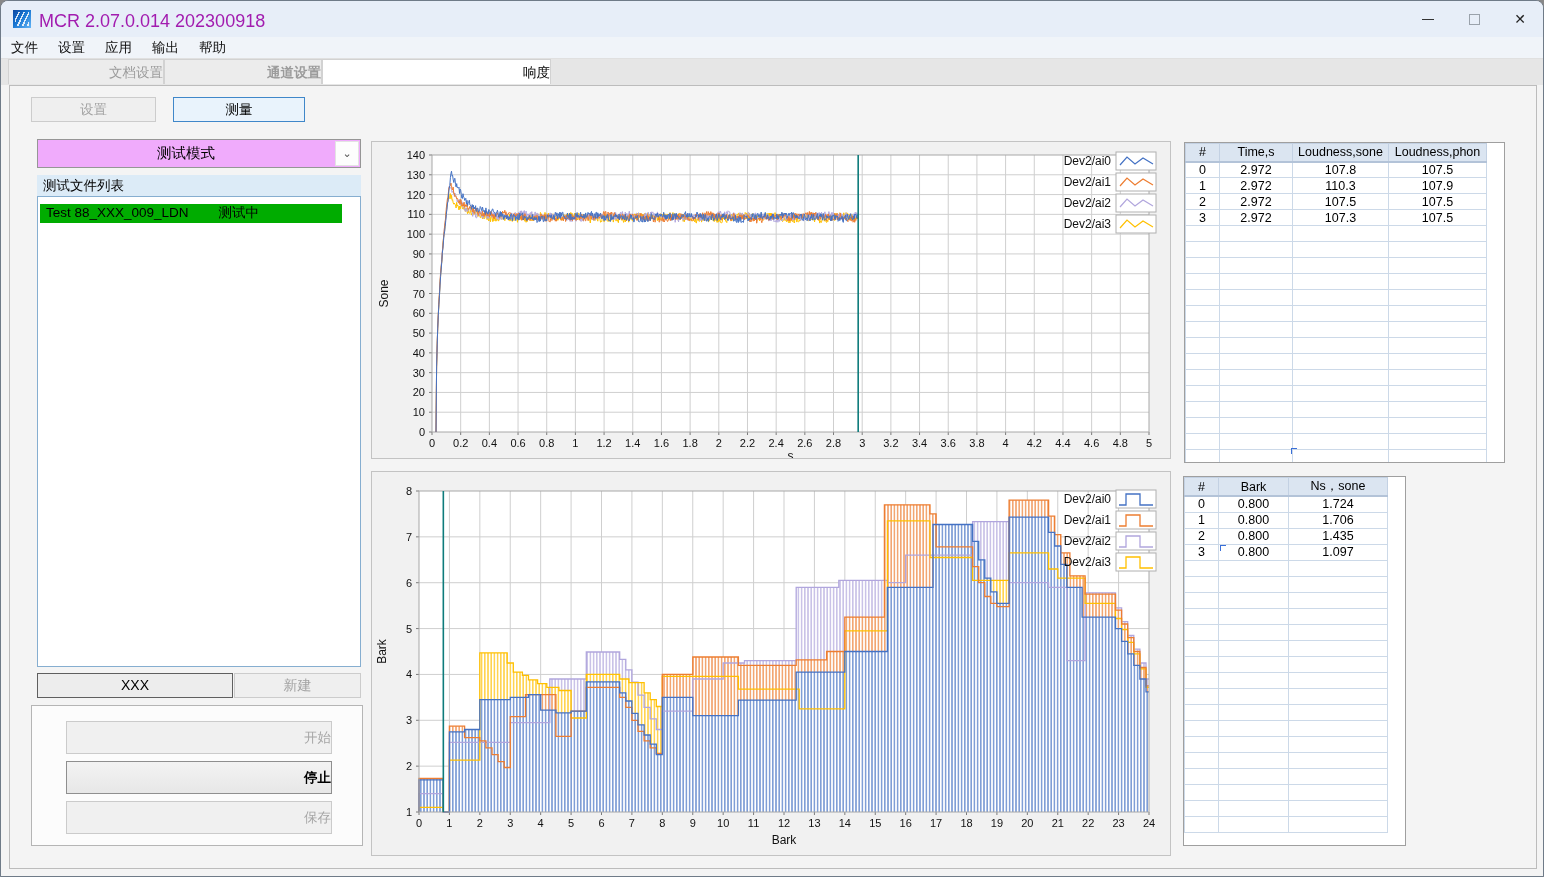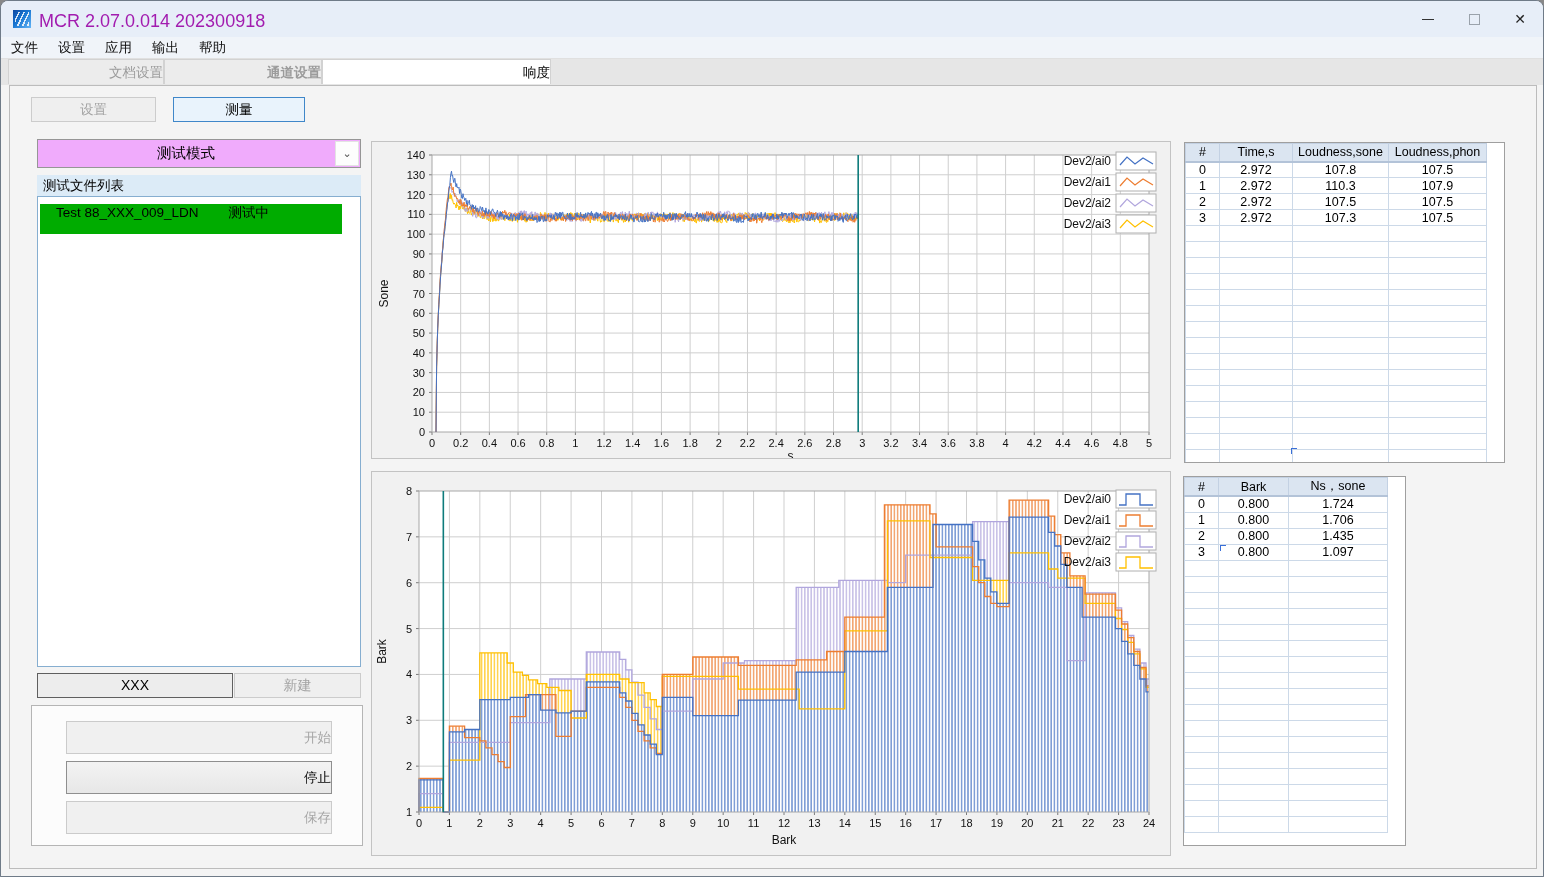--- a/index.html
+++ b/index.html
@@ -41,8 +41,8 @@
     display:flex; align-items:center; justify-content:center; color:#555; font-size:11px; }
   #list-header { left:36px; top:174px; width:324px; height:21px; background:#dcebf7; font-size:13.5px; line-height:21px; padding-left:6px; color:#000; }
   #file-list { left:36px; top:195px; width:324px; height:471px; background:#fff; border:1px solid #86aed0; }
-  #test-item { position:absolute; left:2px; top:7px; width:302px; height:30px; background:#00AC00; color:#000;
-    font-size:13.5px; line-height:17px; padding-left:16px; white-space:nowrap; }
+  #test-item { position:absolute; left:2px; top:7px; width:302px; height:19px; background:#00AC00; color:#000;
+    font-size:13.5px; line-height:17px; padding-left:6px; white-space:nowrap; }
   #test-item .status { margin-left:30px; }
   .side-btn { text-align:center; font-size:14px; }
   #btn-xxx { left:36px; top:672px; width:196px; height:25px; line-height:23px; background:#ededed; border:1px solid #5f5f5f; color:#000; }

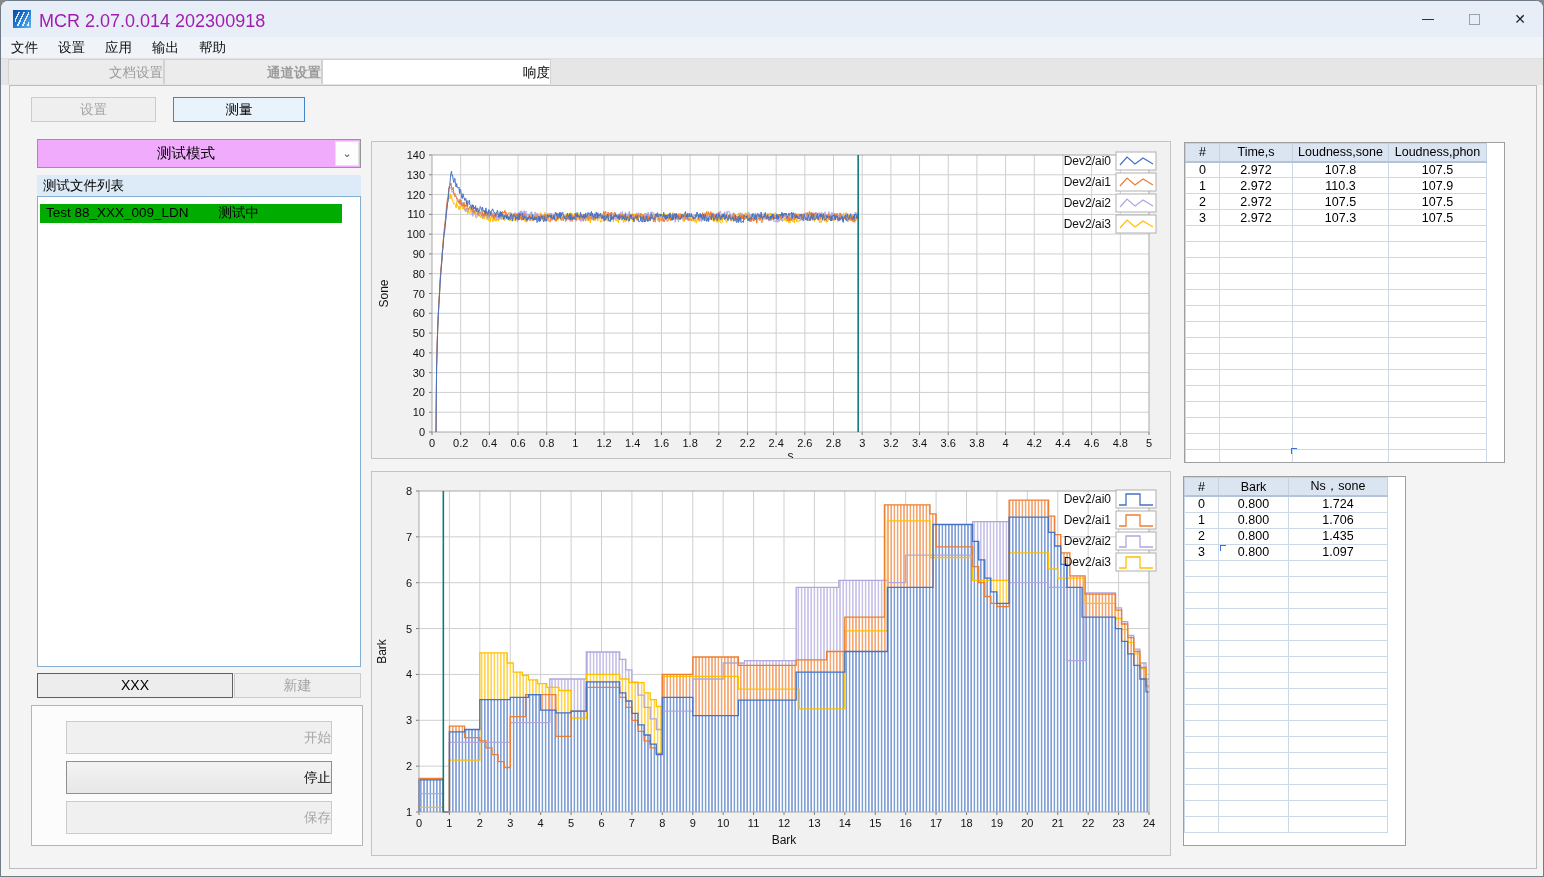--- a/index.html
+++ b/index.html
@@ -50,7 +50,7 @@
   #run-group { left:30px; top:704px; width:332px; height:141px; background:#fcfcfc; border:1px solid #b5b5b5; }
   .run-btn { position:absolute; left:34px; width:266px; height:33px; text-align:right; line-height:31px; font-size:13.5px; }
   .run-btn.disabled { background:#f0f0f0; border:1px solid #cbcbcb; color:#a6a6a6; }
-  .run-btn.enabled  { background:linear-gradient(#f3f3f3,#e7e7e7); border:1px solid #8f8f8f; color:#000; }
+  .run-btn.enabled  { background:linear-gradient(#f3f3f3,#e7e7e7); border:1px solid #8f8f8f; color:#000;font-weight:bold; }
   #btn-start{ top:15px; } #btn-stop{ top:55px; } #btn-save{ top:95px; }
   
   .chart-panel { background:#f1f1f1; border:1px solid #c3c3c3; }

